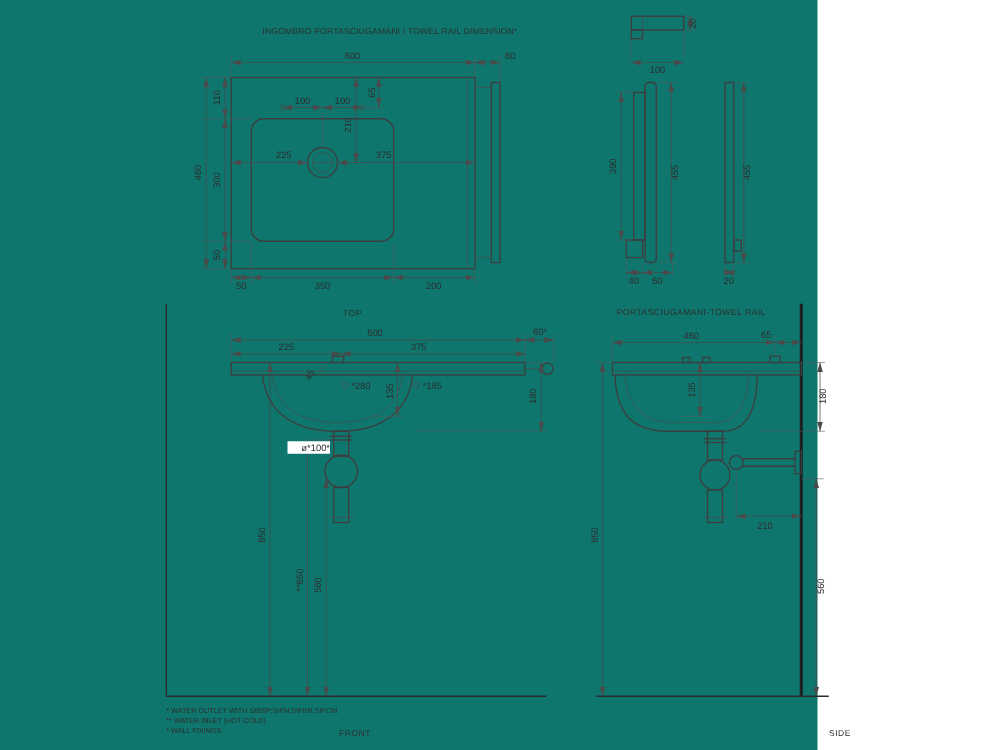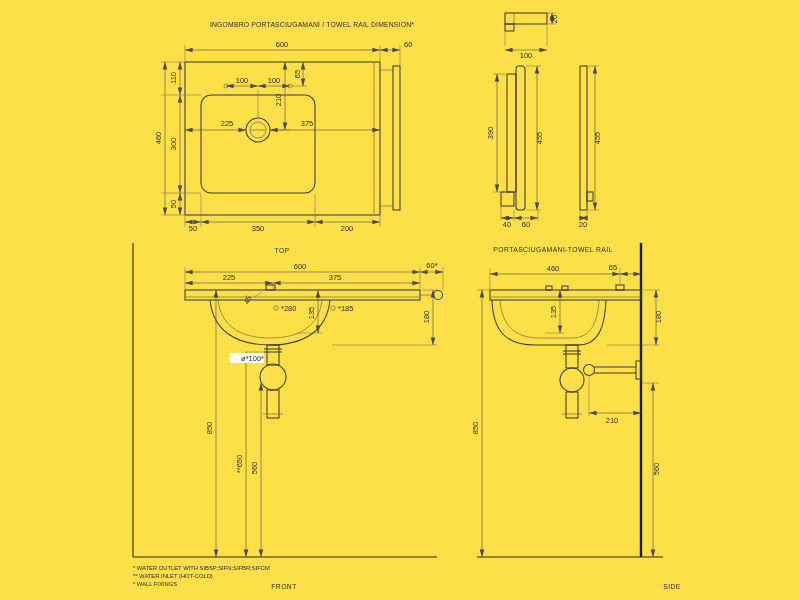--- a/index.html
+++ b/index.html
@@ -5,7 +5,7 @@
   * { margin:0; padding:0; box-sizing:border-box; }
   html,body { background:#ffffff; }
   body { width:800px; height:600px; font-family:"Liberation Sans", sans-serif; overflow:hidden; }
-  .sheet { position:relative; width:800px; height:600px; background:#fde047; }
+  .sheet { position:relative; width:654px; height:600px; background:#0f766e; }
   svg { display:block; }
 
   .o  { fill:none; stroke:#3d3d3d; stroke-width:1.05; }

